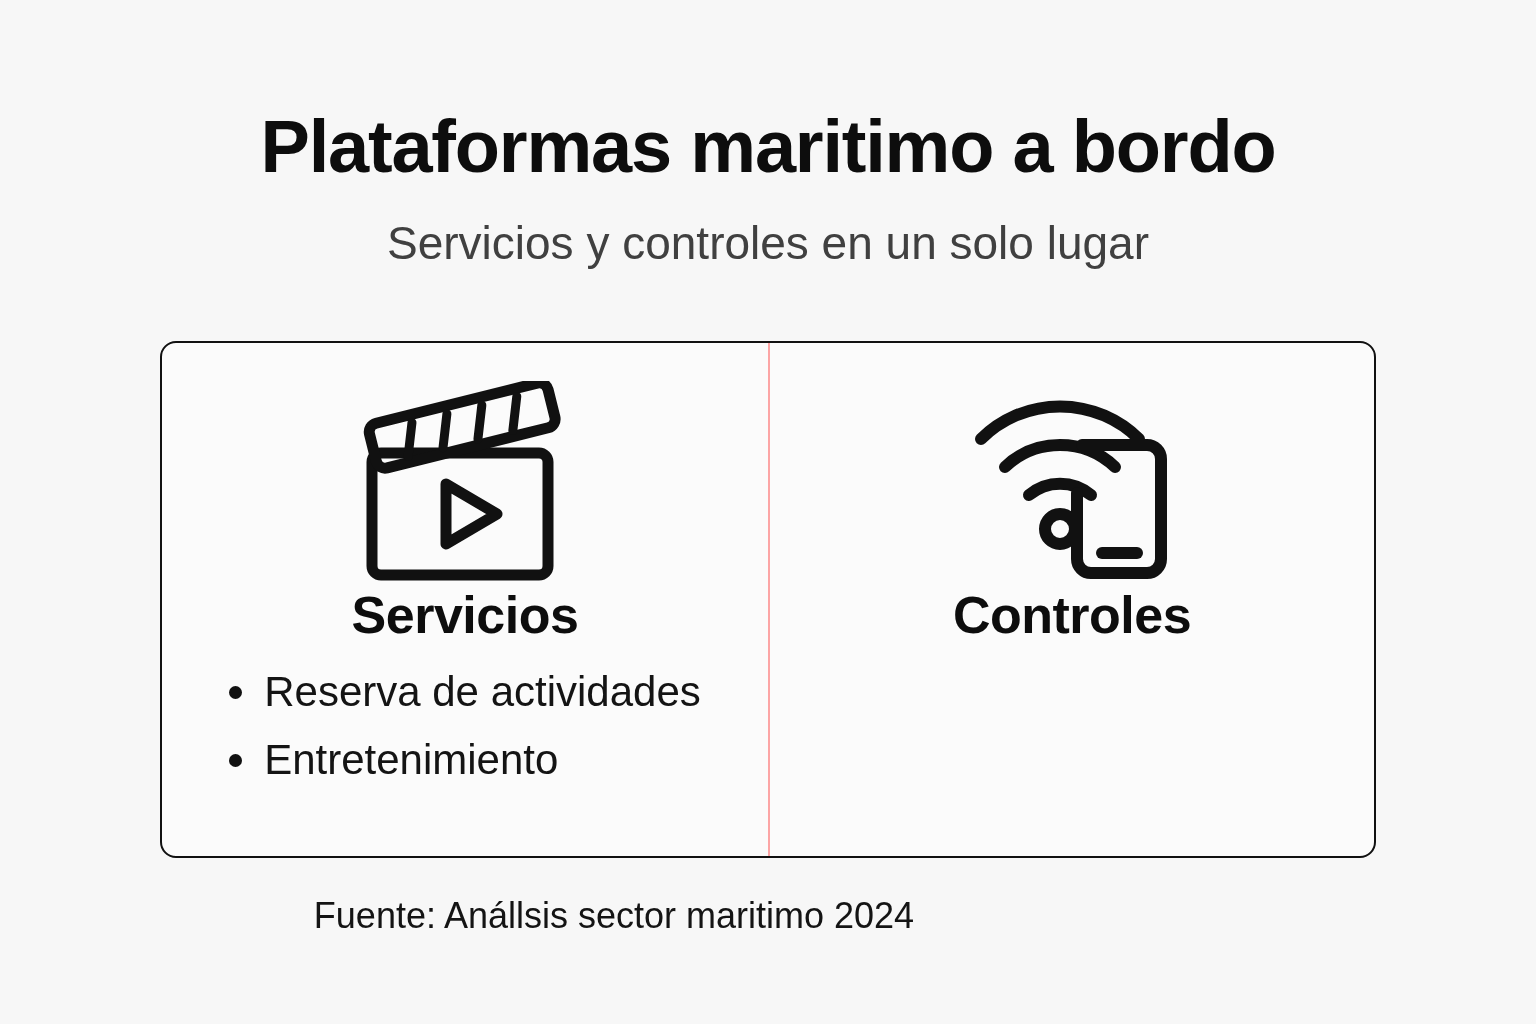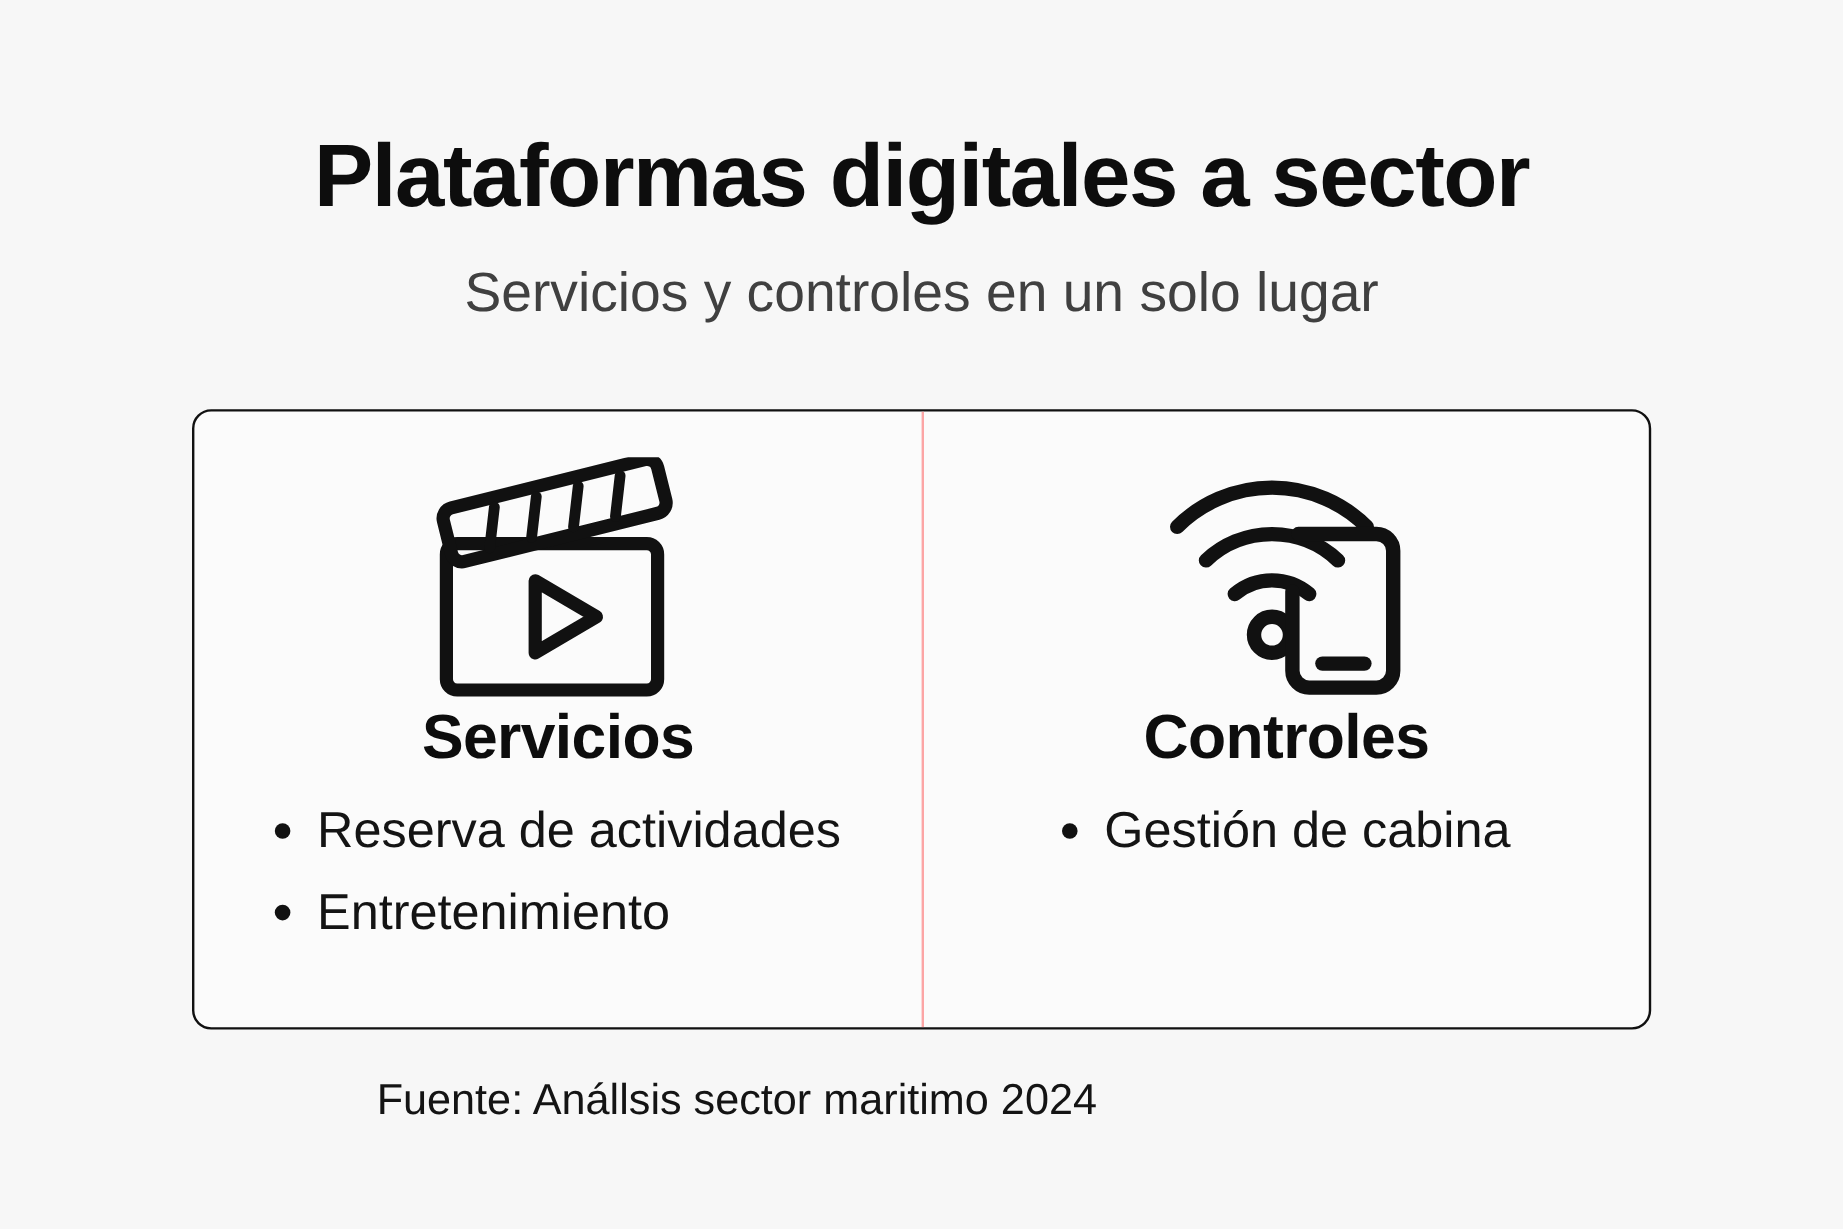--- a/index.html
+++ b/index.html
@@ -139,7 +139,7 @@
 <div class="page">
 
   <div class="header">
-    <h1 class="title">Plataformas digitales a sector</h1>
+    <h1 class="title">Plataformas maritimo a bordo</h1>
     <p class="subtitle">Servicios y controles en un solo lugar</p>
   </div>
 

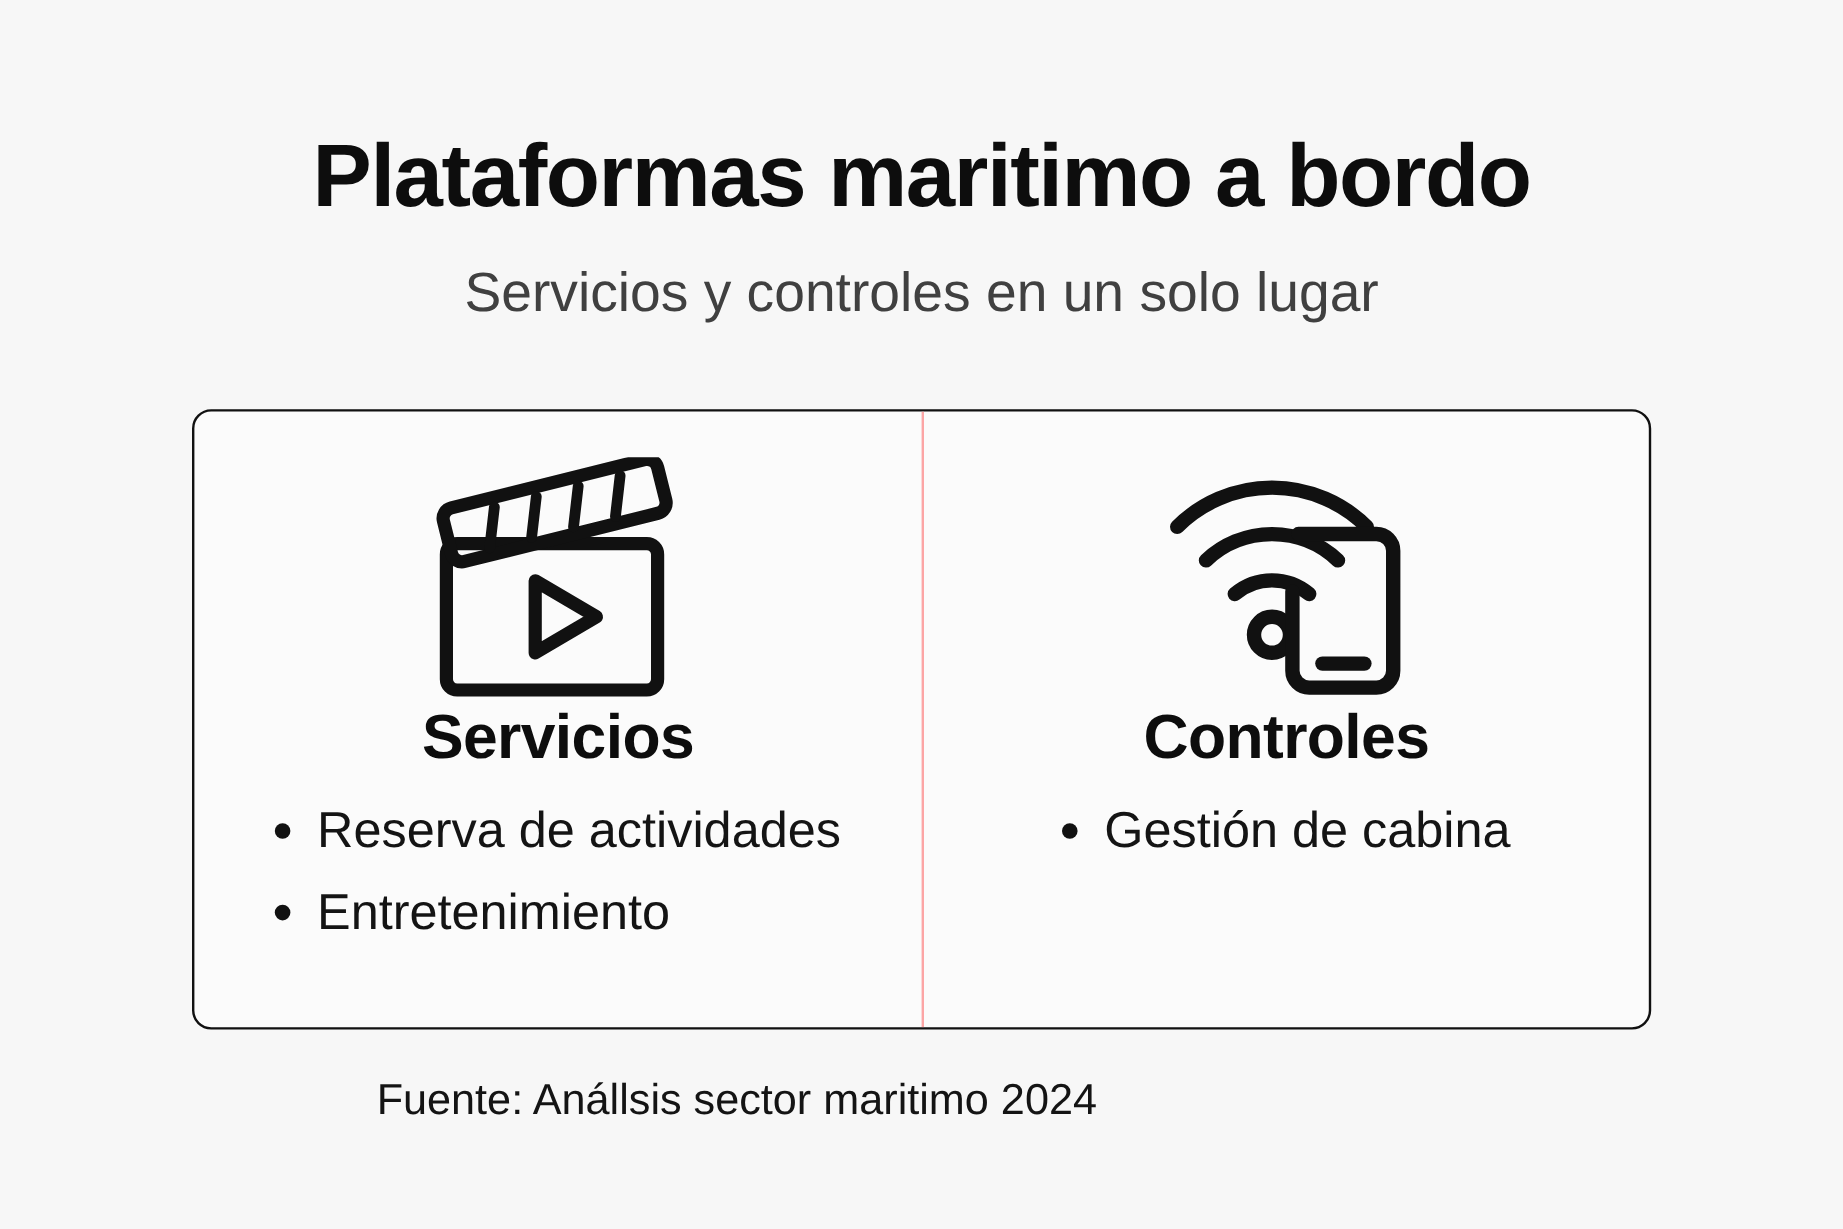--- a/index.html
+++ b/index.html
@@ -192,10 +192,6 @@
       </div>
       <h2 class="panel-title">Controles</h2>
       <ul class="bullets">
-        <li class="bullet-item">
-          <span class="bullet-dot"></span>
-          <span>Gestión de cabina</span>
-        </li>
       </ul>
     </div>
 

